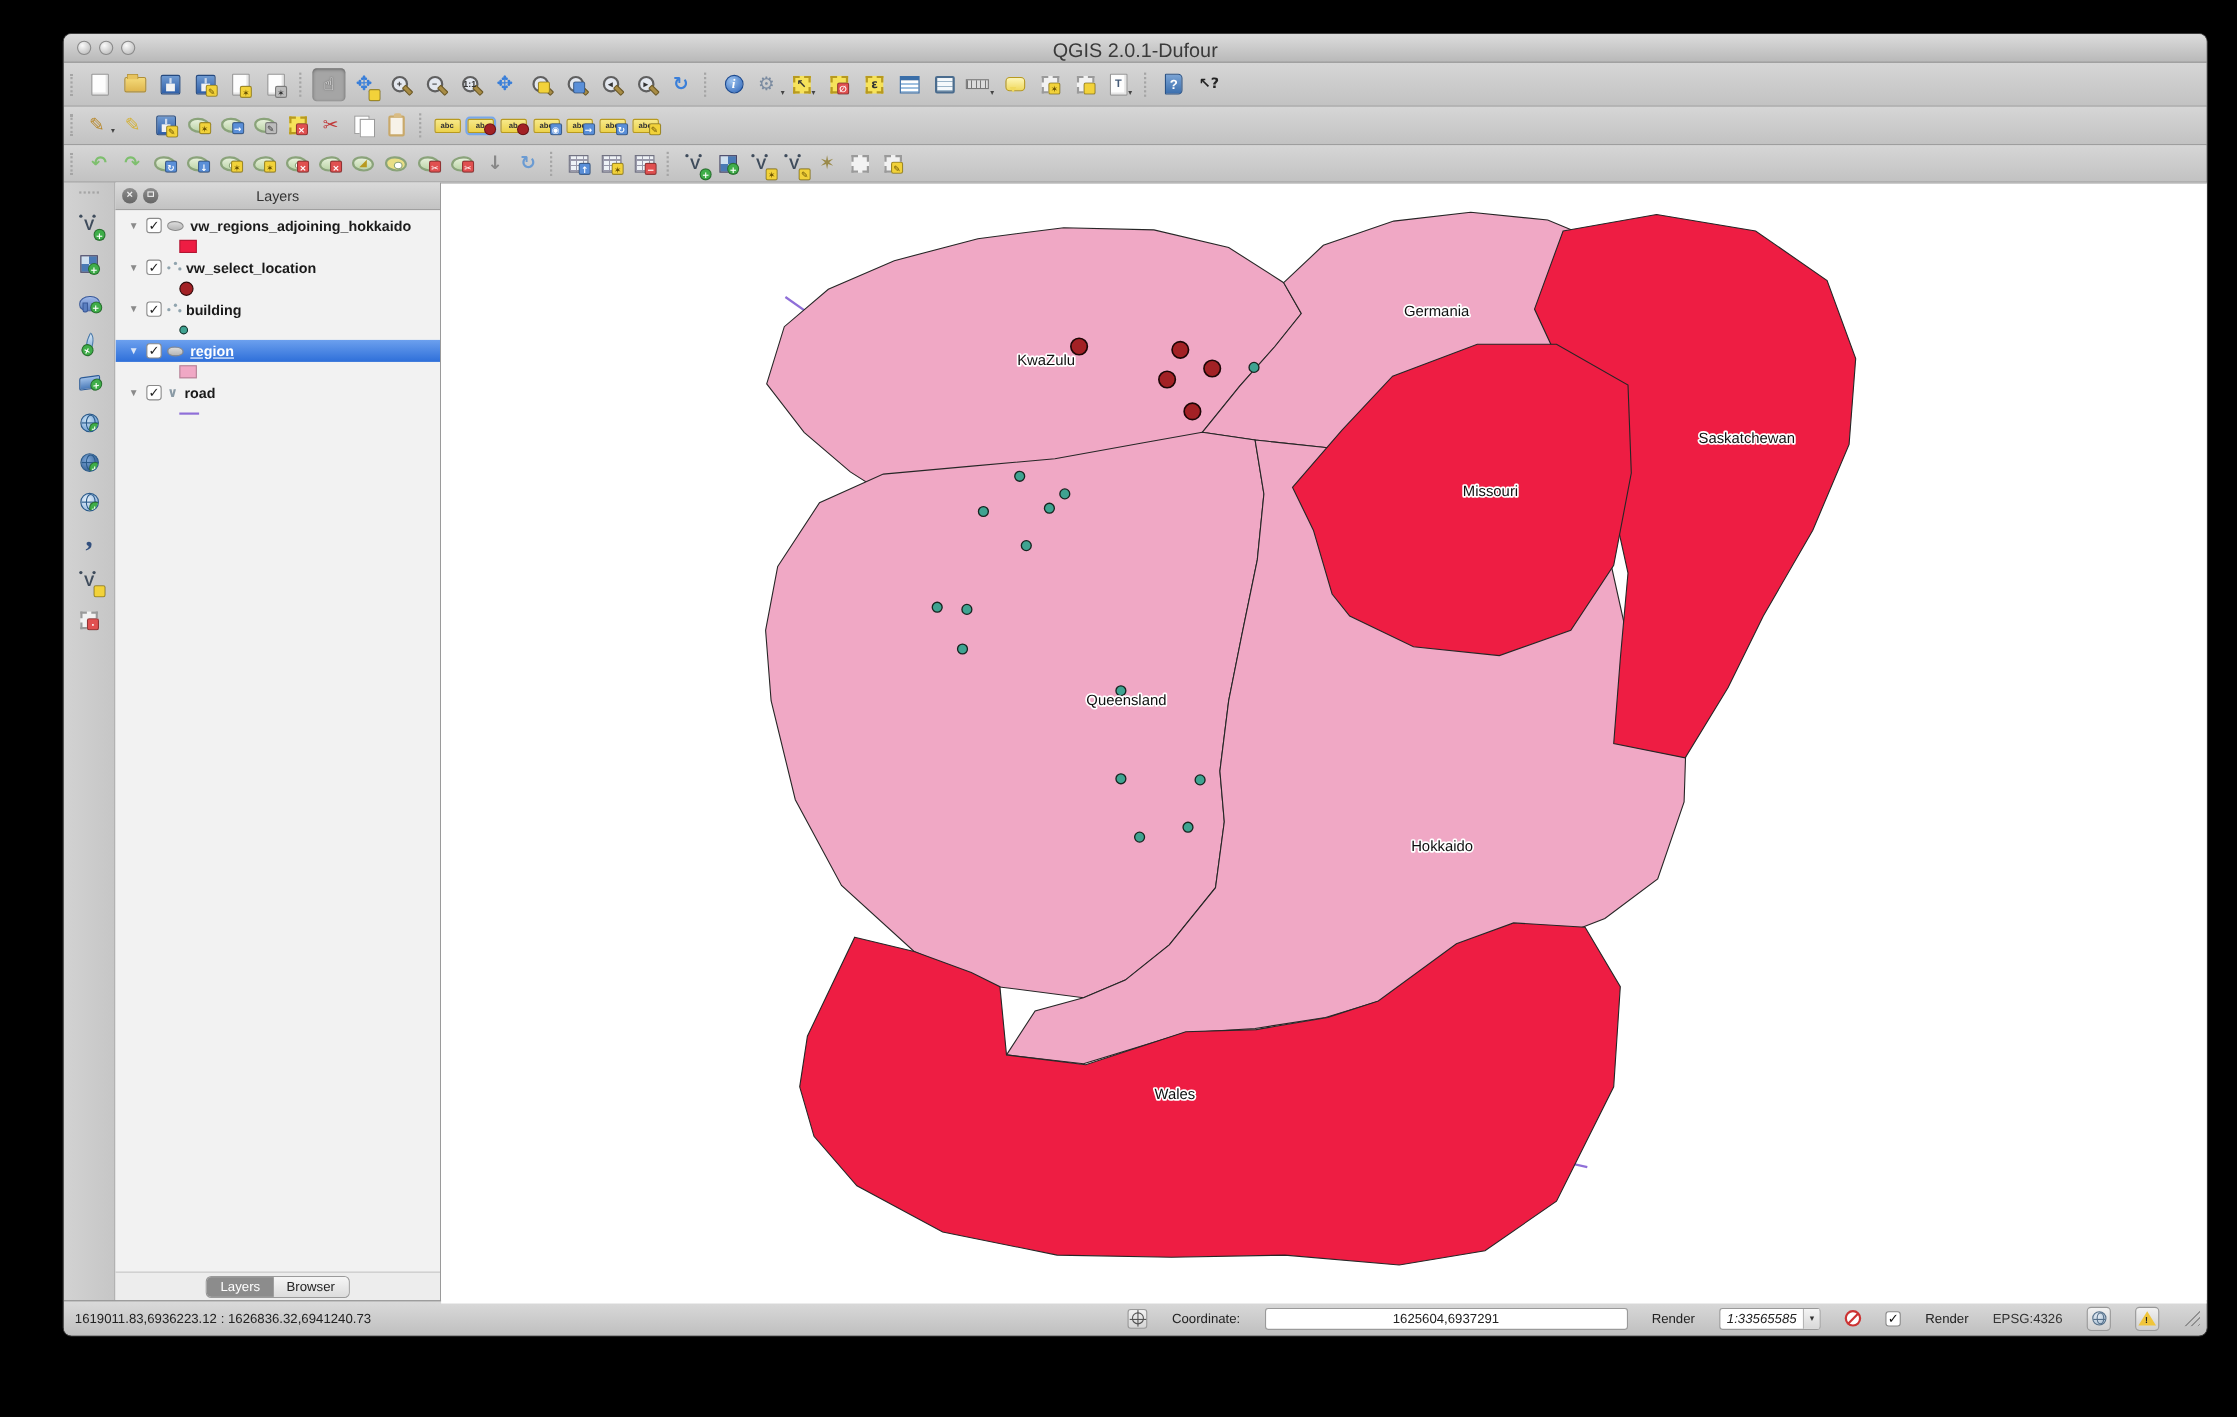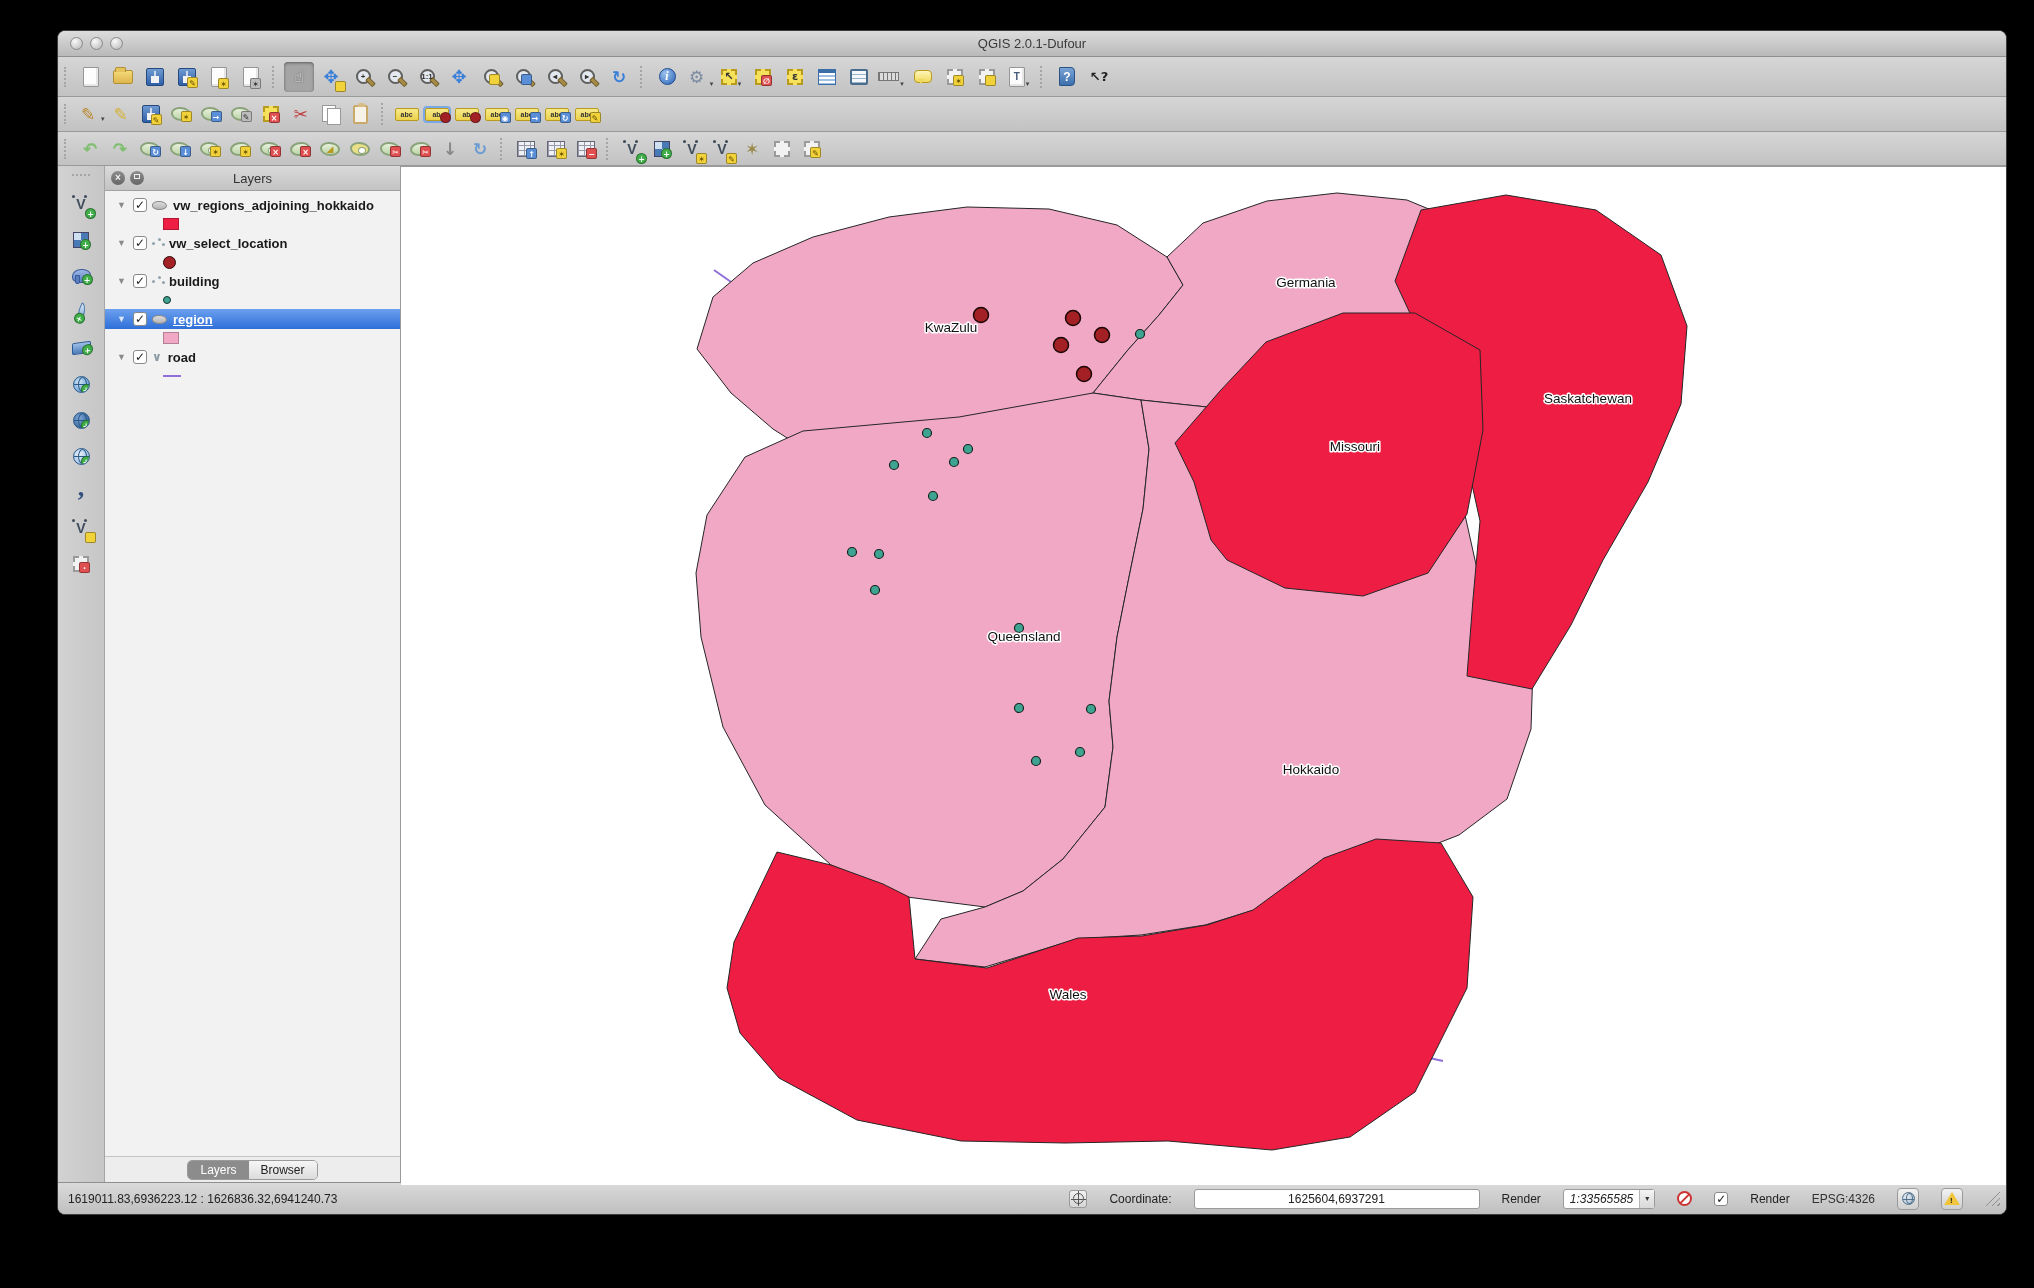--- a/index.html
+++ b/index.html
@@ -15,7 +15,7 @@
   .tl{position:absolute;top:6px;width:13px;height:13px;border-radius:50%;border:1px solid #8a8a8a;
       background:radial-gradient(circle at 35% 30%,#fafafa,#b3b3b3);}
   .tl:nth-child(1){left:12px}.tl:nth-child(2){left:32px}.tl:nth-child(3){left:52px}
-  .wtitle{position:absolute;left:0;right:0;top:5px;text-align:center;font-size:13px;color:#3a3a3a;}
+  .wtitle{position:absolute;left:0;right:0;top:5px;text-align:center;font-size:18px;color:#3a3a3a;}
   
   .toolbar{display:flex;align-items:center;background:linear-gradient(#d6d6d6,#c2c2c2);
            border-bottom:1px solid #9a9a9a;padding:1px 4px;}

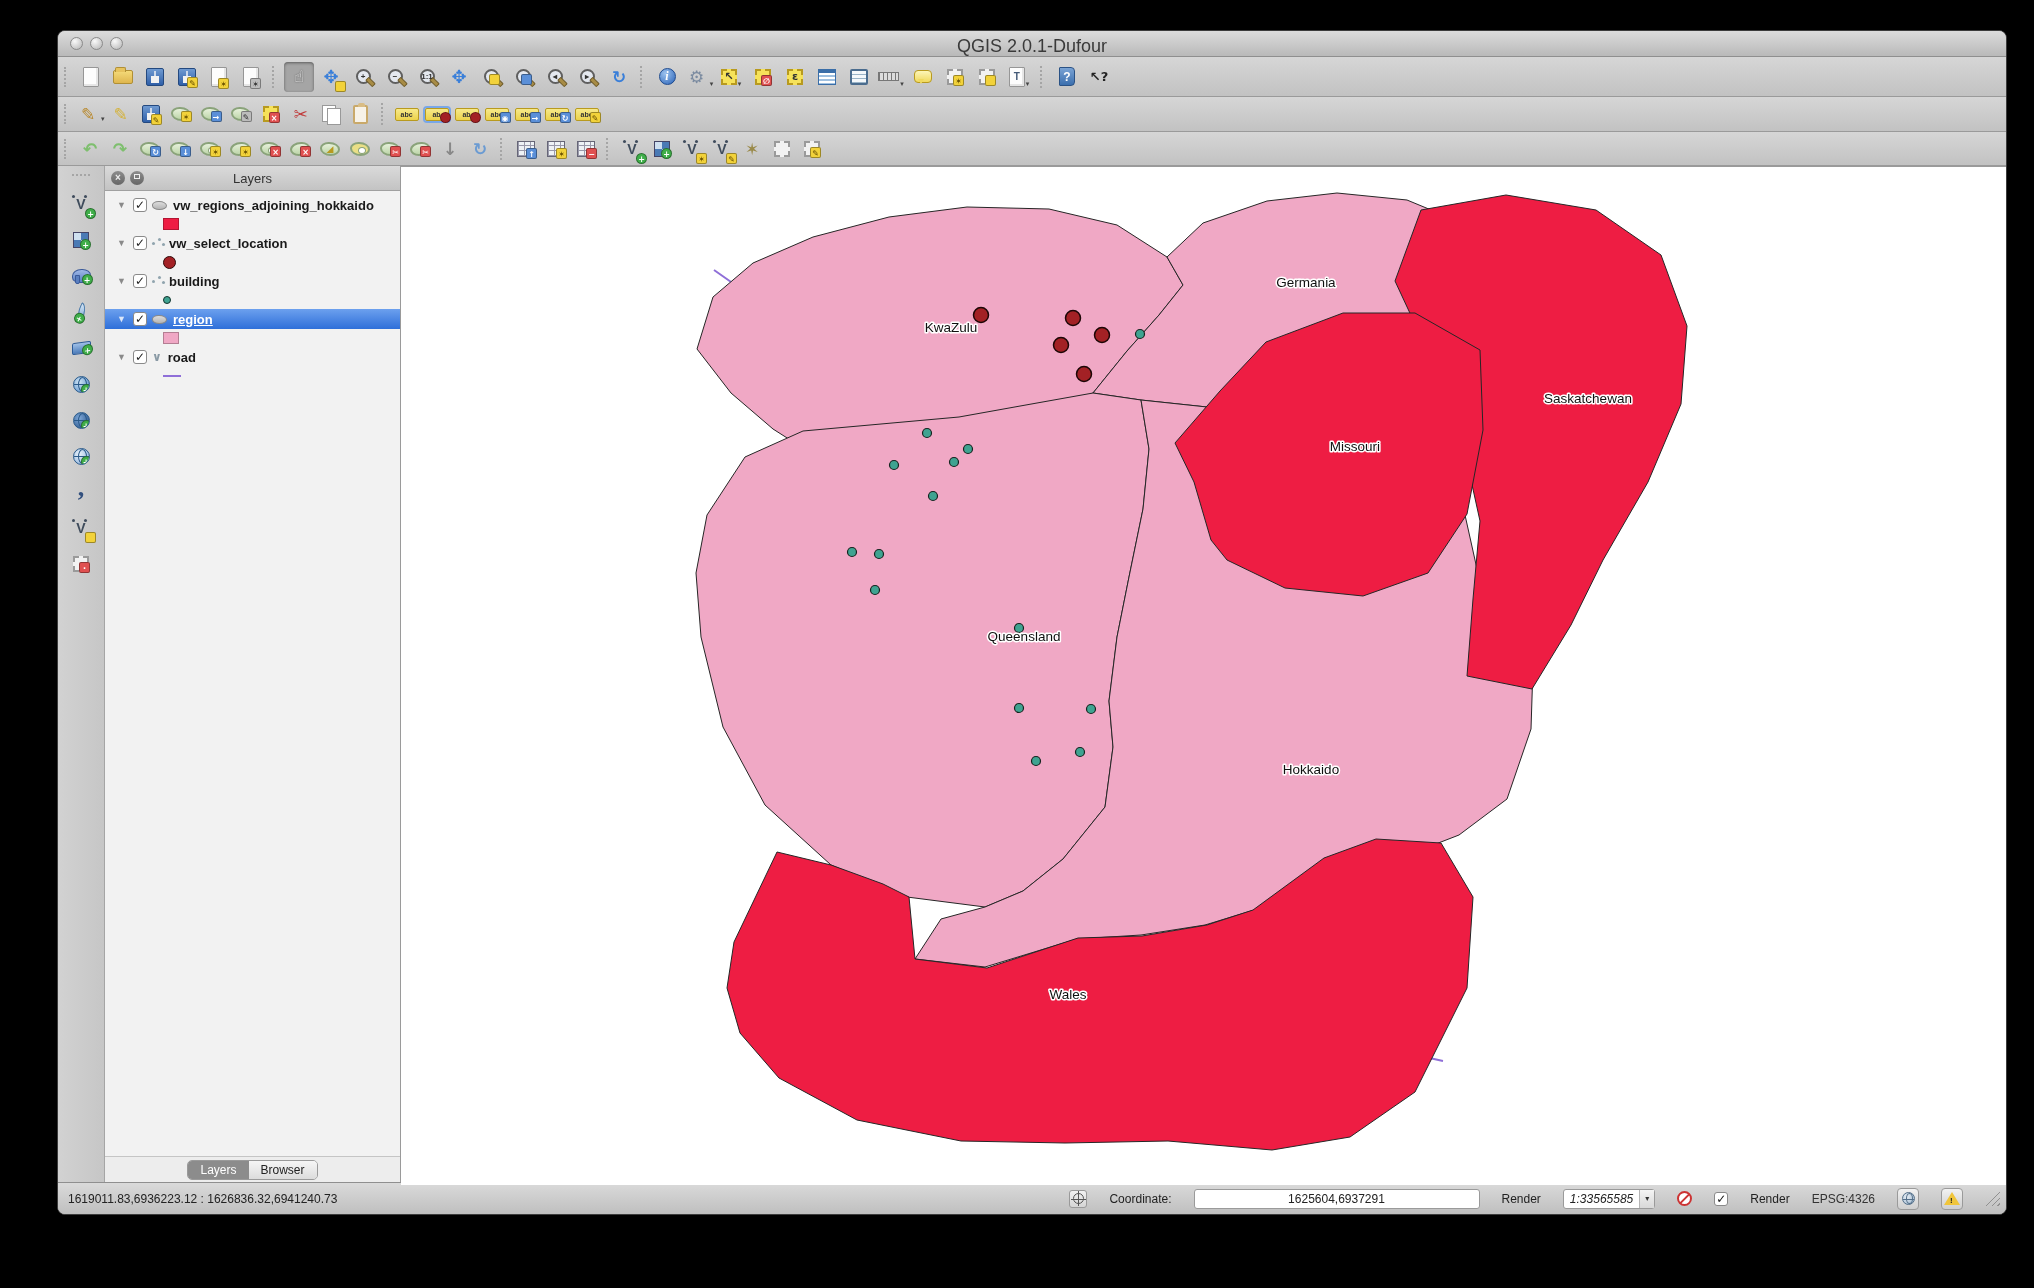--- a/index.html
+++ b/index.html
@@ -157,7 +157,7 @@
   .crosshair{width:11px;height:11px;border:1px solid #555;border-radius:50%;position:relative;}
   .crosshair::before{content:"";position:absolute;left:-3px;right:-3px;top:50%;height:1px;background:#555;}
   .crosshair::after{content:"";position:absolute;top:-3px;bottom:-3px;left:50%;width:1px;background:#555;}
-  .coord-input{width:286px;height:20px;border:1px solid #9a9a9a;border-radius:3px;background:#fff;
+  .coord-input{width:330px;height:20px;border:1px solid #9a9a9a;border-radius:3px;background:#fff;
                text-align:center;font:12px "Liberation Sans",sans-serif;color:#222;}
   .scale-combo{display:flex;align-items:center;height:20px;border:1px solid #9a9a9a;border-radius:3px;background:#fff;}
   .scale-val{padding:0 6px;font-size:12px;font-style:italic;}

